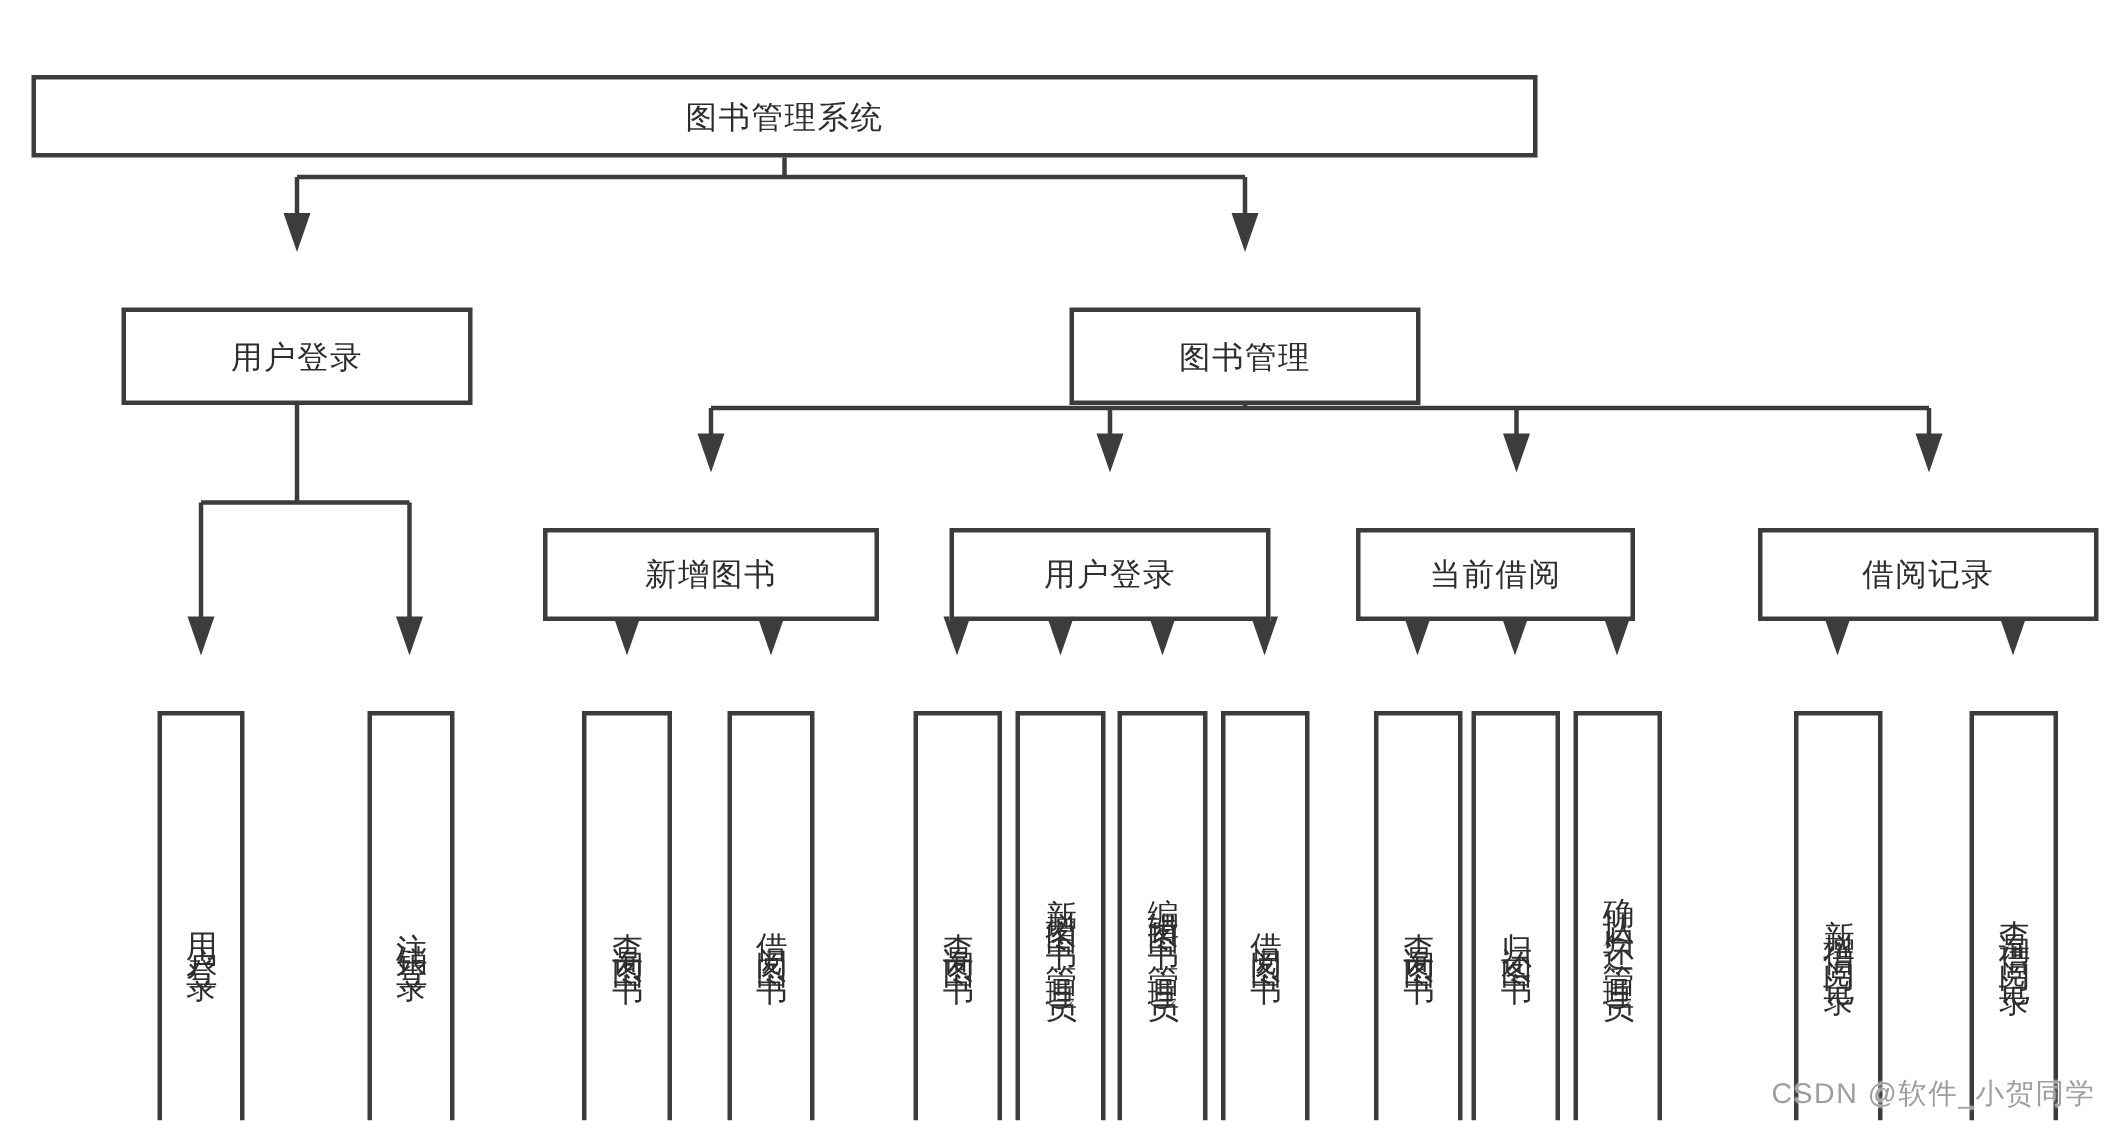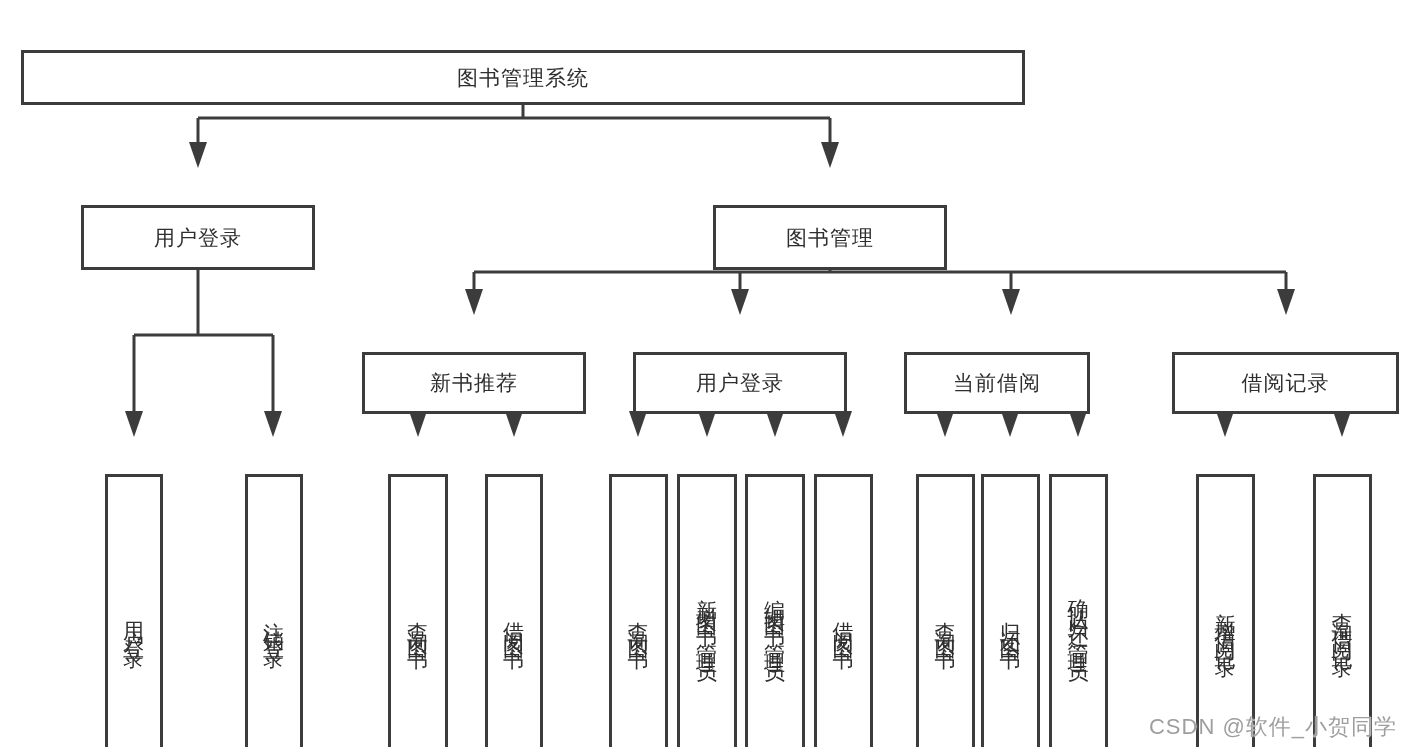--- a/index.html
+++ b/index.html
@@ -131,7 +131,7 @@
   </div>
 
   <div class="node n-l3a">
-    <span>新书推荐</span>
+    <span>新增图书</span>
   </div>
   <div class="node n-l3b">
     <span>用户登录</span>

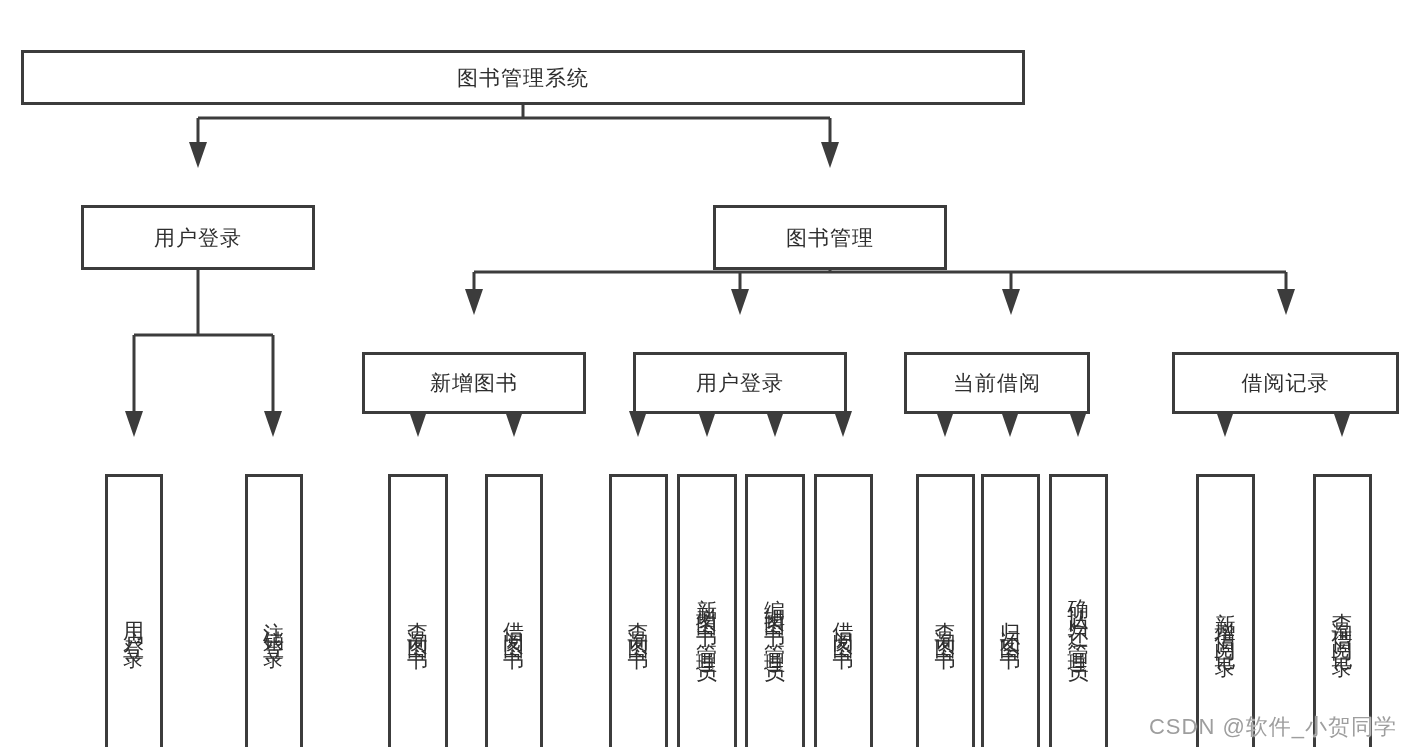--- a/index.html
+++ b/index.html
@@ -67,7 +67,7 @@
     position:absolute;
     right:8px;
     bottom:5px;
-    font-size:22px;
+    font-size:19px;
     color:var(--wm);
     text-shadow:0 0 2px #fff,0 0 1px #fff;
     letter-spacing:1px;

